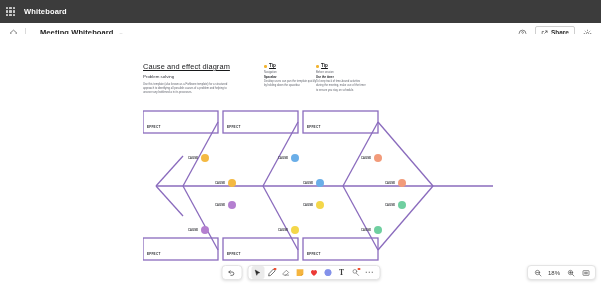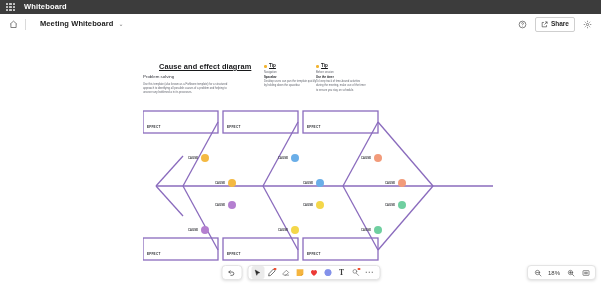--- a/index.html
+++ b/index.html
@@ -18,7 +18,7 @@
 
   
   .appbar {
-    height: 14px;
+    height: 23px;
     background: #3c3c3c;
     display: flex;
     align-items: center;

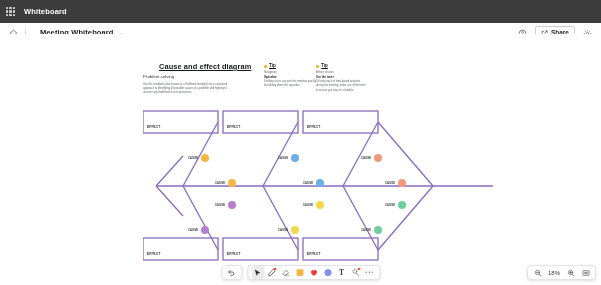--- a/index.html
+++ b/index.html
@@ -137,10 +137,10 @@
 
   .doc-heading {
     position: absolute;
-    left: 16px;
+    left: 0;
     top: 0;
     font-size: 7.4px;
-    font-weight: bold;
+    font-weight: normal;
     color: #17181a;
     text-decoration: underline;
     letter-spacing: 0.1px;

